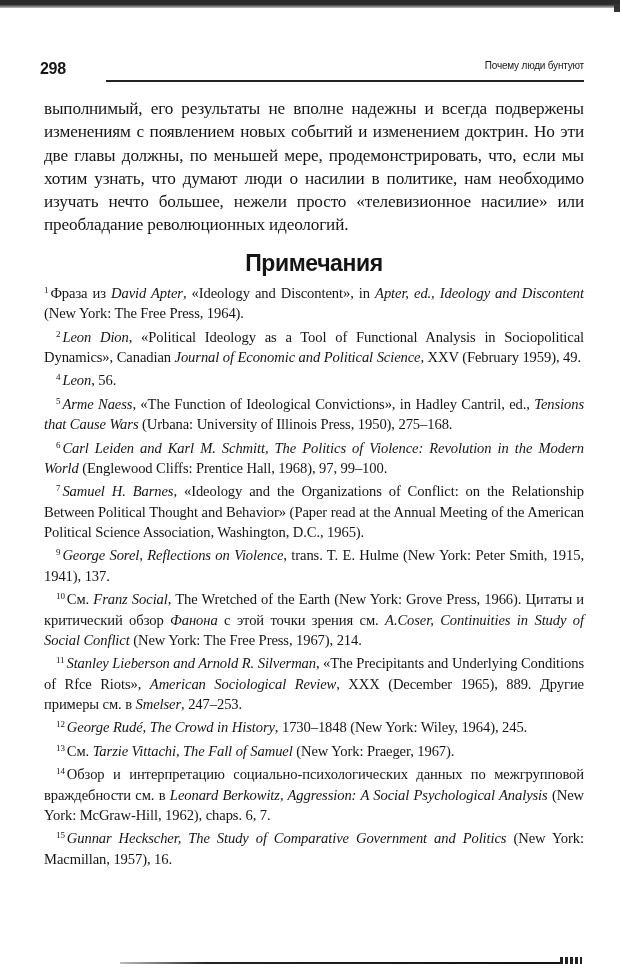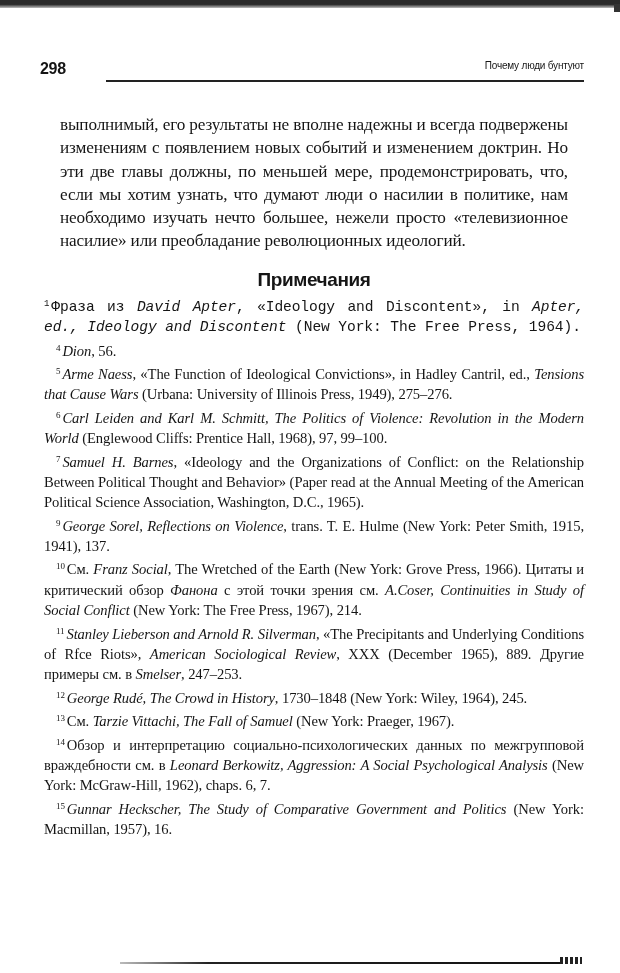--- a/index.html
+++ b/index.html
@@ -12,7 +12,7 @@
   .running-head { position: absolute; right: 0; top: 0; font-family: "Liberation Sans", sans-serif; font-size: 10px; letter-spacing: -0.2px; }
   .header-line { position: absolute; left: 66px; right: 0; top: 20px; height: 1.5px; background: #222; }
   .content { position: absolute; left: 44px; top: 97px; width: 540px; }
-  .body-text { margin: 16px; font-size: 17.2px; line-height: 23.3px; text-align: justify; letter-spacing: -0.15px; }
+  .body-text { margin: 0; font-size: 17.2px; line-height: 23.3px; text-align: justify; letter-spacing: -0.15px; }
   .section-title { margin: 13px 0 6px 0; text-align: center; font-family: "Liberation Sans", sans-serif; font-weight: bold; font-size: 19px; letter-spacing: -0.4px; }
   .notes { margin: 0; padding: 0; list-style: none; }
   .note { font-size: 14.6px; line-height: 20.3px; text-align: justify; text-indent: 12px; margin-bottom: 3.2px; letter-spacing: -0.1px; }

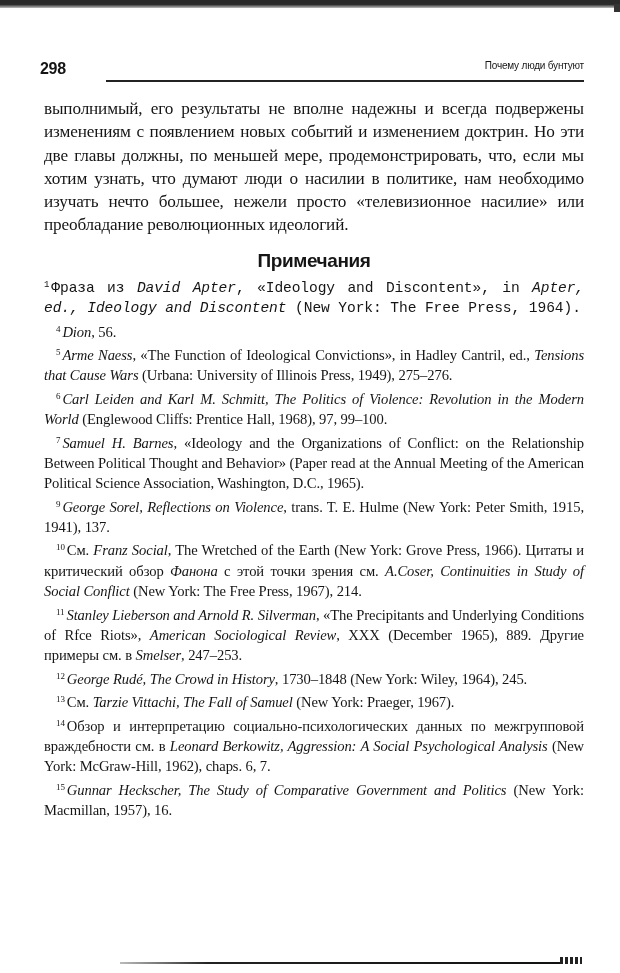--- a/index.html
+++ b/index.html
@@ -13,7 +13,7 @@
   .header-line { position: absolute; left: 66px; right: 0; top: 20px; height: 1.5px; background: #222; }
   .content { position: absolute; left: 44px; top: 97px; width: 540px; }
   .body-text { margin: 0; font-size: 17.2px; line-height: 23.3px; text-align: justify; letter-spacing: -0.15px; }
-  .section-title { margin: 13px 0 6px 0; text-align: center; font-family: "Liberation Sans", sans-serif; font-weight: bold; font-size: 19px; letter-spacing: -0.4px; }
+  .section-title { margin: 13px 0 6px 0; text-align: center; font-family: "Liberation Sans", sans-serif; font-weight: bold; font-size: 23px; letter-spacing: -0.4px; }
   .notes { margin: 0; padding: 0; list-style: none; }
   .note { font-size: 14.6px; line-height: 20.3px; text-align: justify; text-indent: 12px; margin-bottom: 3.2px; letter-spacing: -0.1px; }
   .note.first { text-indent: 0; font-family: Liberation Mono, monospace; }

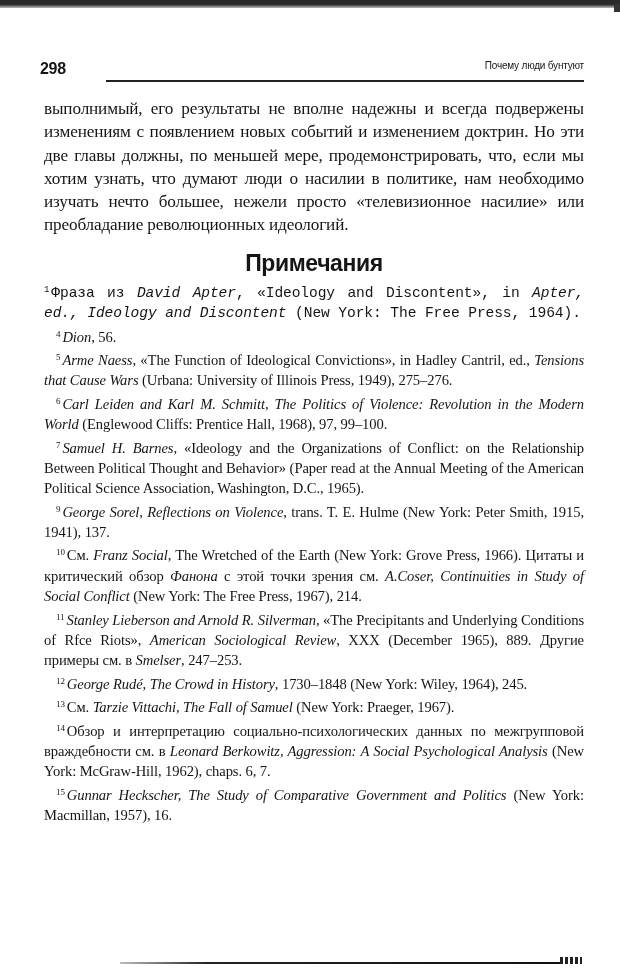--- a/index.html
+++ b/index.html
@@ -16,7 +16,7 @@
   .section-title { margin: 13px 0 6px 0; text-align: center; font-family: "Liberation Sans", sans-serif; font-weight: bold; font-size: 23px; letter-spacing: -0.4px; }
   .notes { margin: 0; padding: 0; list-style: none; }
   .note { font-size: 14.6px; line-height: 20.3px; text-align: justify; text-indent: 12px; margin-bottom: 3.2px; letter-spacing: -0.1px; }
-  .note.first { text-indent: 0; font-family: Liberation Mono, monospace; }
+  .note.first { text-indent: 0; }
   .note sup { font-size: 9px; vertical-align: 5px; line-height: 0; margin-right: 2px; }
   .note i { font-style: italic; }
   .bottom-rule { position: absolute; left: 120px; top: 962px; width: 440px; height: 2px;

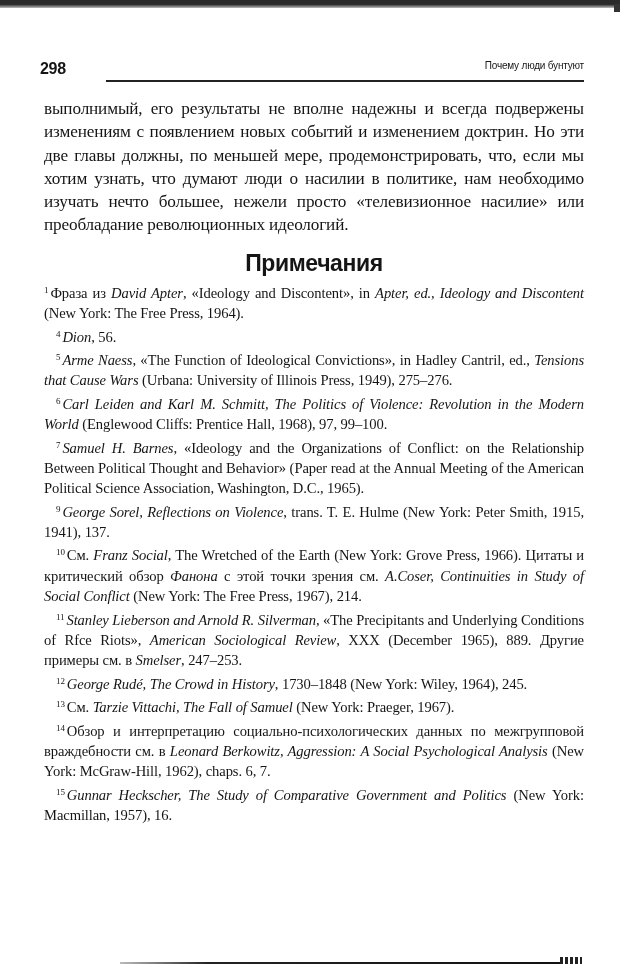--- a/index.html
+++ b/index.html
@@ -41,6 +41,7 @@
   <h2 class="section-title">Примечания</h2>
   <ol class="notes" id="notes-list">
       <li class="note first"><sup>1</sup><span>Фраза из </span><i>David Apter</i><span>, «Ideology and Discontent», in </span><i>Apter, ed., Ideology and Discontent</i><span> (New York: The Free Press, 1964).</span></li>
+      <li class="note"><sup>2</sup><i>Leon Dion</i><span>, «Political Ideology as a Tool of Functional Analysis in Sociopolitical Dynamics», Canadian </span><i>Journal of Economic and Political Science</i><span>, XXV (February 1959), 49.</span></li>
       <li class="note"><sup>4</sup><i>Dion</i><span>, 56.</span></li>
       <li class="note"><sup>5</sup><i>Arme Naess</i><span>, «The Function of Ideological Convictions», in Hadley Cantril, ed., </span><i>Tensions that Cause Wars</i><span> (Urbana: University of Illinois Press, 1949), 275–276.</span></li>
       <li class="note"><sup>6</sup><i>Carl Leiden and Karl M. Schmitt, The Politics of Violence: Revolution in the Modern World</i><span> (Englewood Cliffs: Prentice Hall, 1968), 97, 99–100.</span></li>

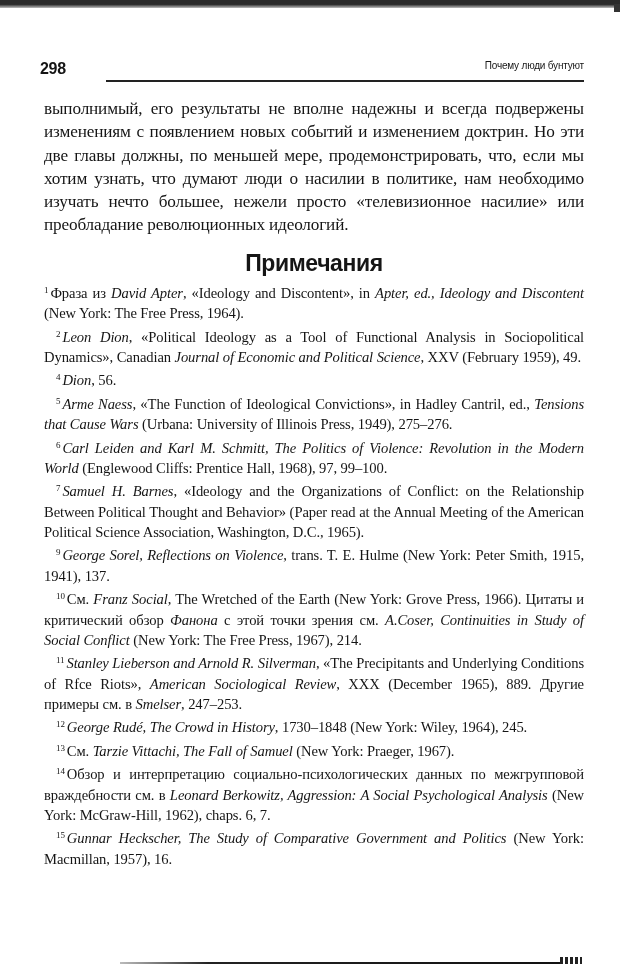--- a/index.html
+++ b/index.html
@@ -42,7 +42,7 @@
   <ol class="notes" id="notes-list">
       <li class="note first"><sup>1</sup><span>Фраза из </span><i>David Apter</i><span>, «Ideology and Discontent», in </span><i>Apter, ed., Ideology and Discontent</i><span> (New York: The Free Press, 1964).</span></li>
       <li class="note"><sup>2</sup><i>Leon Dion</i><span>, «Political Ideology as a Tool of Functional Analysis in Sociopolitical Dynamics», Canadian </span><i>Journal of Economic and Political Science</i><span>, XXV (February 1959), 49.</span></li>
-      <li class="note"><sup>4</sup><i>Dion</i><span>, 56.</span></li>
+      <li class="note"><sup>4</sup><i>Leon</i><span>, 56.</span></li>
       <li class="note"><sup>5</sup><i>Arme Naess</i><span>, «The Function of Ideological Convictions», in Hadley Cantril, ed., </span><i>Tensions that Cause Wars</i><span> (Urbana: University of Illinois Press, 1949), 275–276.</span></li>
       <li class="note"><sup>6</sup><i>Carl Leiden and Karl M. Schmitt, The Politics of Violence: Revolution in the Modern World</i><span> (Englewood Cliffs: Prentice Hall, 1968), 97, 99–100.</span></li>
       <li class="note"><sup>7</sup><i>Samuel H. Barnes</i><span>, «Ideology and the Organizations of Conflict: on the Relationship Between Political Thought and Behavior» (Paper read at the Annual Meeting of the American Political Science Association, Washington, D.C., 1965).</span></li>

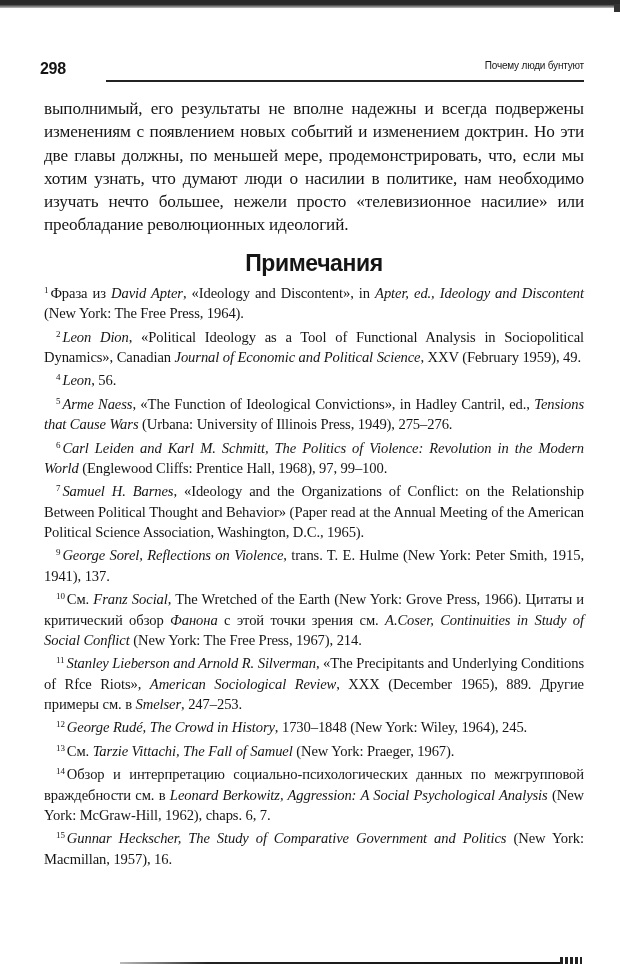--- a/index.html
+++ b/index.html
@@ -43,7 +43,7 @@
       <li class="note first"><sup>1</sup><span>Фраза из </span><i>David Apter</i><span>, «Ideology and Discontent», in </span><i>Apter, ed., Ideology and Discontent</i><span> (New York: The Free Press, 1964).</span></li>
       <li class="note"><sup>2</sup><i>Leon Dion</i><span>, «Political Ideology as a Tool of Functional Analysis in Sociopolitical Dynamics», Canadian </span><i>Journal of Economic and Political Science</i><span>, XXV (February 1959), 49.</span></li>
       <li class="note"><sup>4</sup><i>Leon</i><span>, 56.</span></li>
-      <li class="note"><sup>5</sup><i>Arme Naess</i><span>, «The Function of Ideological Convictions», in Hadley Cantril, ed., </span><i>Tensions that Cause Wars</i><span> (Urbana: University of Illinois Press, 1949), 275–276.</span></li>
+      <li class="note"><sup>5</sup><i>Arme Naess</i><span>, «The Function of Ideological Convictions», in Hadley Cantril, ed., </span><i>Tensions that Cause Wars</i><span> (Urbana: University of Illinois Press, 1950), 275–168.</span></li>
       <li class="note"><sup>6</sup><i>Carl Leiden and Karl M. Schmitt, The Politics of Violence: Revolution in the Modern World</i><span> (Englewood Cliffs: Prentice Hall, 1968), 97, 99–100.</span></li>
       <li class="note"><sup>7</sup><i>Samuel H. Barnes</i><span>, «Ideology and the Organizations of Conflict: on the Relationship Between Political Thought and Behavior» (Paper read at the Annual Meeting of the American Political Science Association, Washington, D.C., 1965).</span></li>
       <li class="note"><sup>9</sup><i>George Sorel, Reflections on Violence</i><span>, trans. T. E. Hulme (New York: Peter Smith, 1915, 1941), 137.</span></li>

